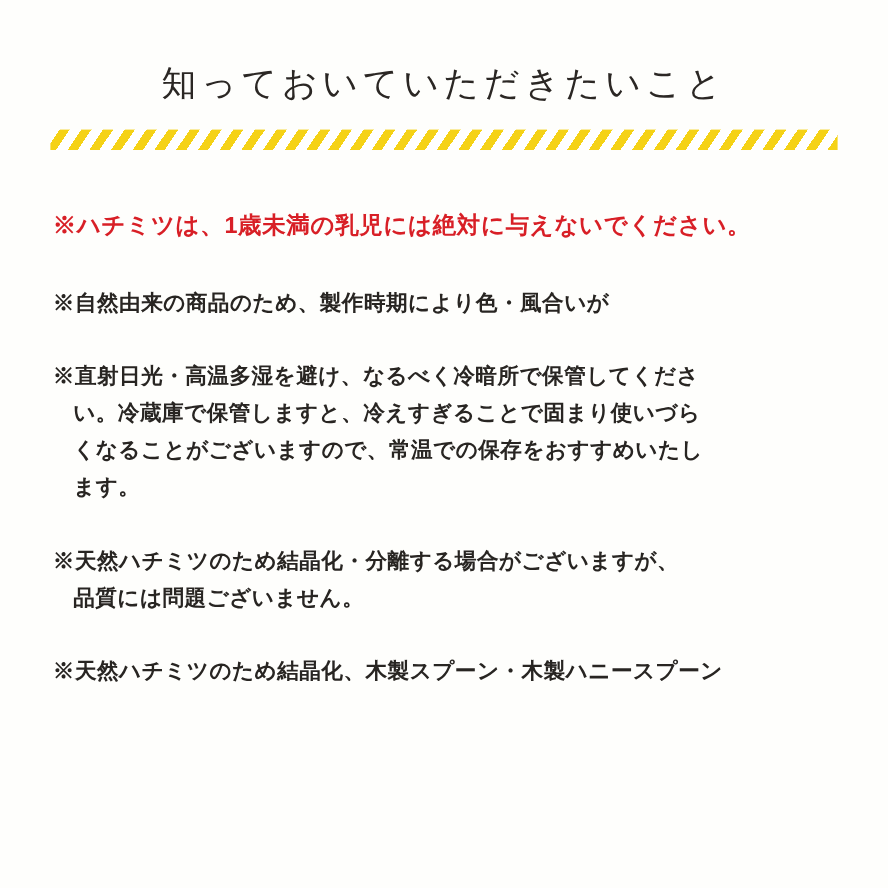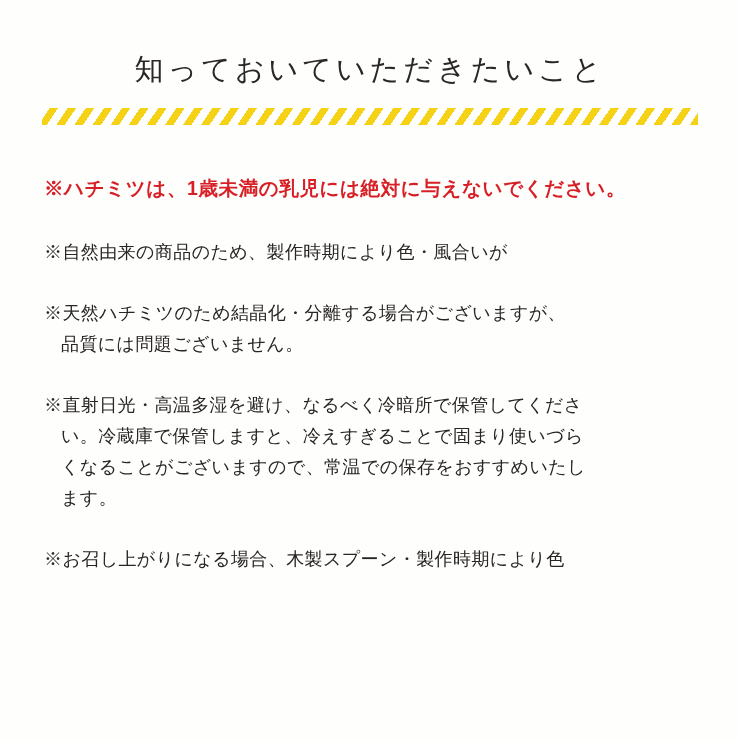--- a/index.html
+++ b/index.html
@@ -68,6 +68,7 @@
     margin: 0 0 30px 0;
     text-indent: 0;
     padding-left: 17px;
+    font-weight: bold;
   }
   .note span.marker {
     margin-left: -17px;

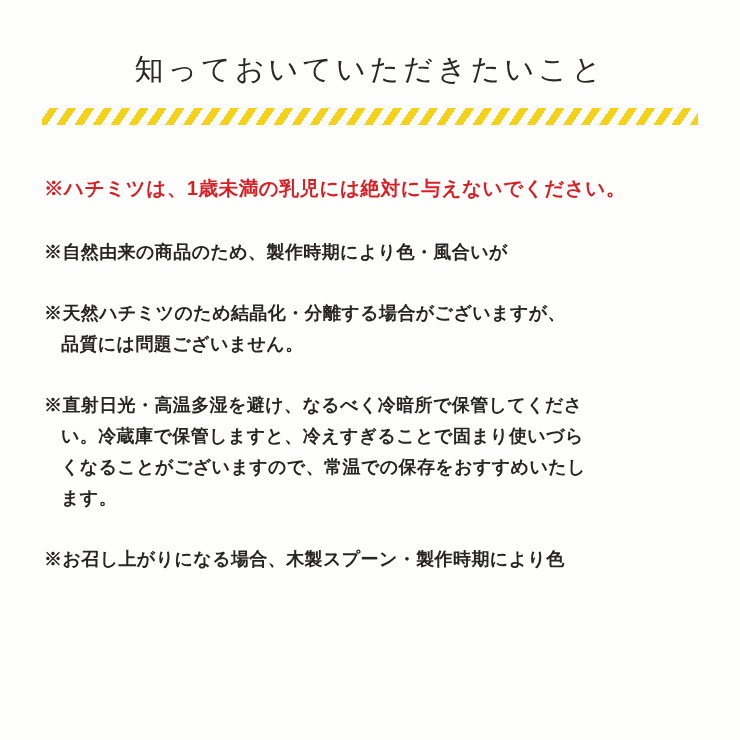--- a/index.html
+++ b/index.html
@@ -95,15 +95,15 @@
     </p>
 
     <p class="note">
-      <span class="marker">※</span><span class="note-body">天然ハチミツのため結晶化・分離する場合がございますが、</span><br>
-      <span class="note-body">品質には問題ございません。</span>
-    </p>
-
-    <p class="note">
       <span class="marker">※</span><span class="note-body">直射日光・高温多湿を避け、なるべく冷暗所で保管してくださ</span><br>
       <span class="note-body">い。冷蔵庫で保管しますと、冷えすぎることで固まり使いづら</span><br>
       <span class="note-body">くなることがございますので、常温での保存をおすすめいたし</span><br>
       <span class="note-body">ます。</span>
+    </p>
+
+    <p class="note">
+      <span class="marker">※</span><span class="note-body">天然ハチミツのため結晶化・分離する場合がございますが、</span><br>
+      <span class="note-body">品質には問題ございません。</span>
     </p>
 
     <p class="note">

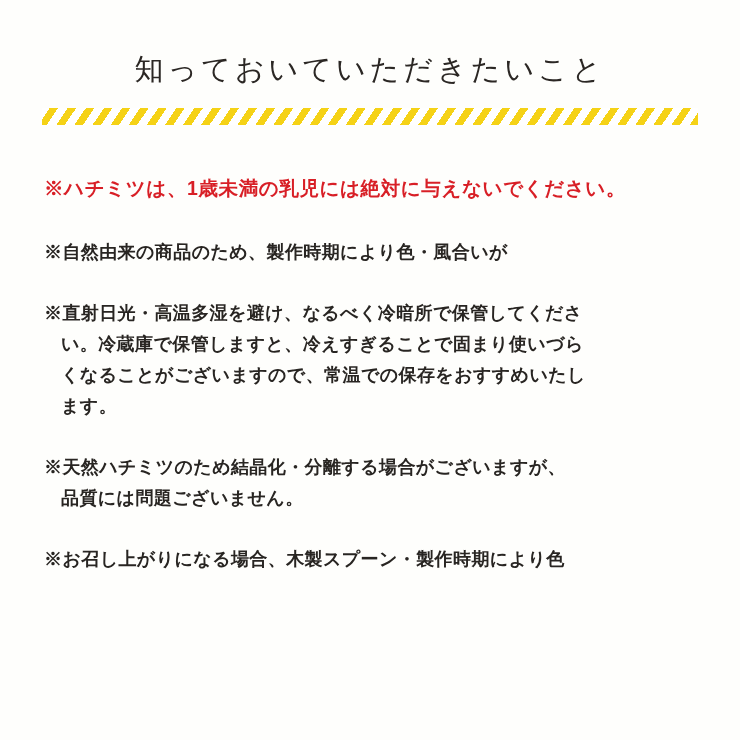--- a/index.html
+++ b/index.html
@@ -107,7 +107,7 @@
     </p>
 
     <p class="note">
-      <span class="marker">※</span><span class="note-body">お召し上がりになる場合、木製スプーン・製作時期により色</span><br>
+      <span class="marker">※</span><span class="note-body">天然ハチミツのため結晶化、木製スプーン・木製ハニースプーン</span><br>
     </p>
 
   </div>

